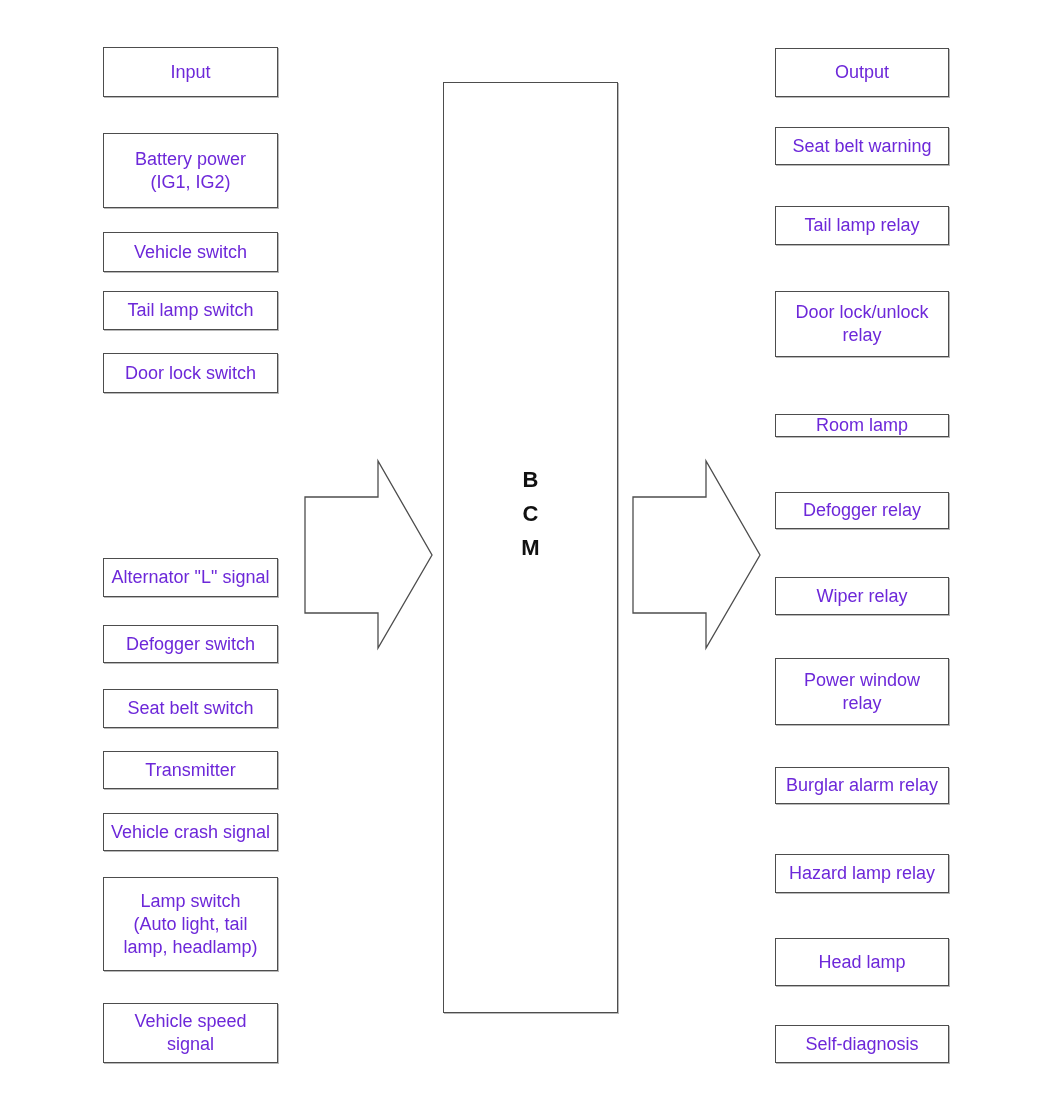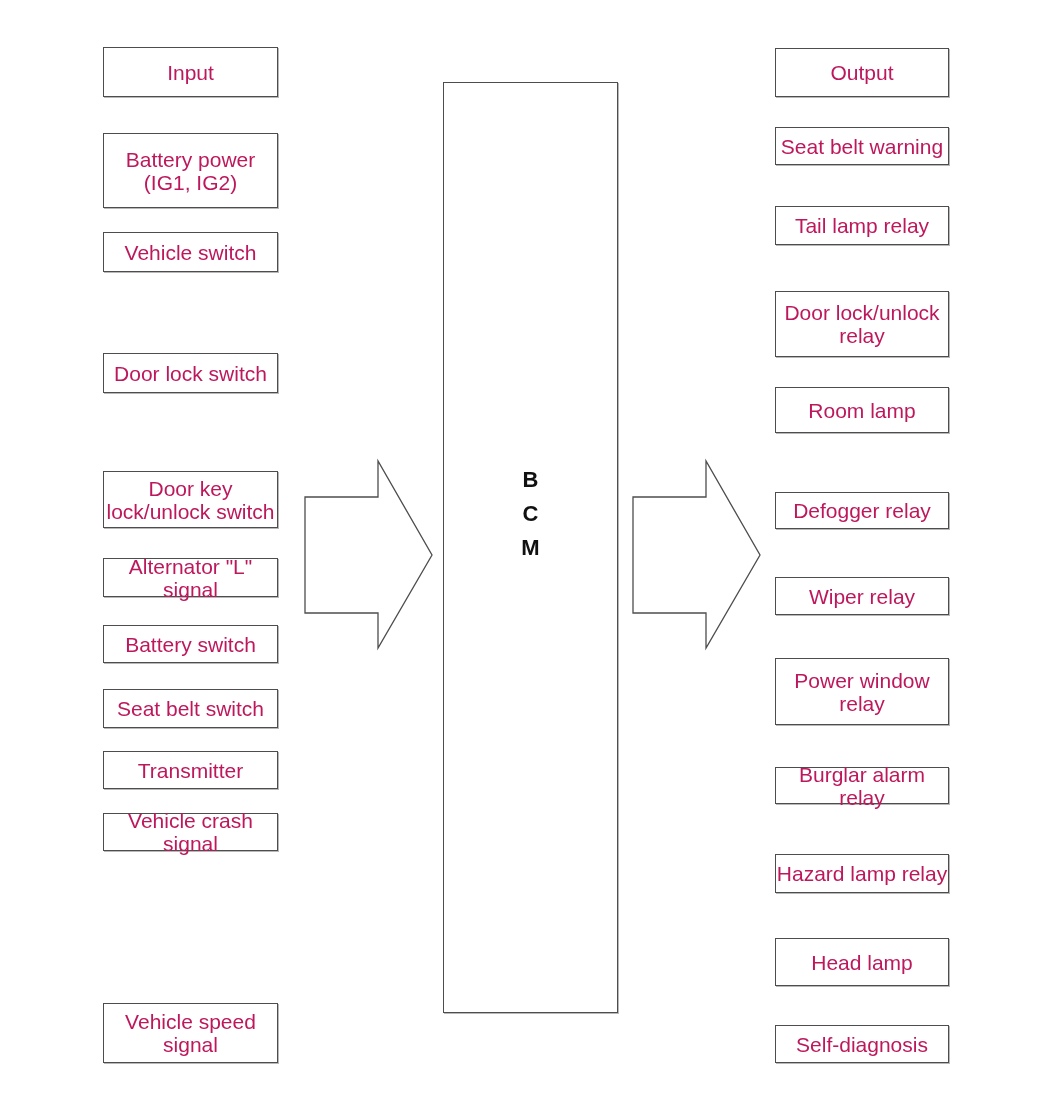--- a/index.html
+++ b/index.html
@@ -30,9 +30,9 @@
   .box span {
     display: block;
     white-space: pre-line;
-    font-size: 21px;
+    font-size: 18px;
     line-height: 23px;
-    color: #be185d;
+    color: #6d28d9;
   }
   .left-box  { left: 103px; width: 175px; }
   .right-box { left: 775px; width: 174px; align-items: center; }

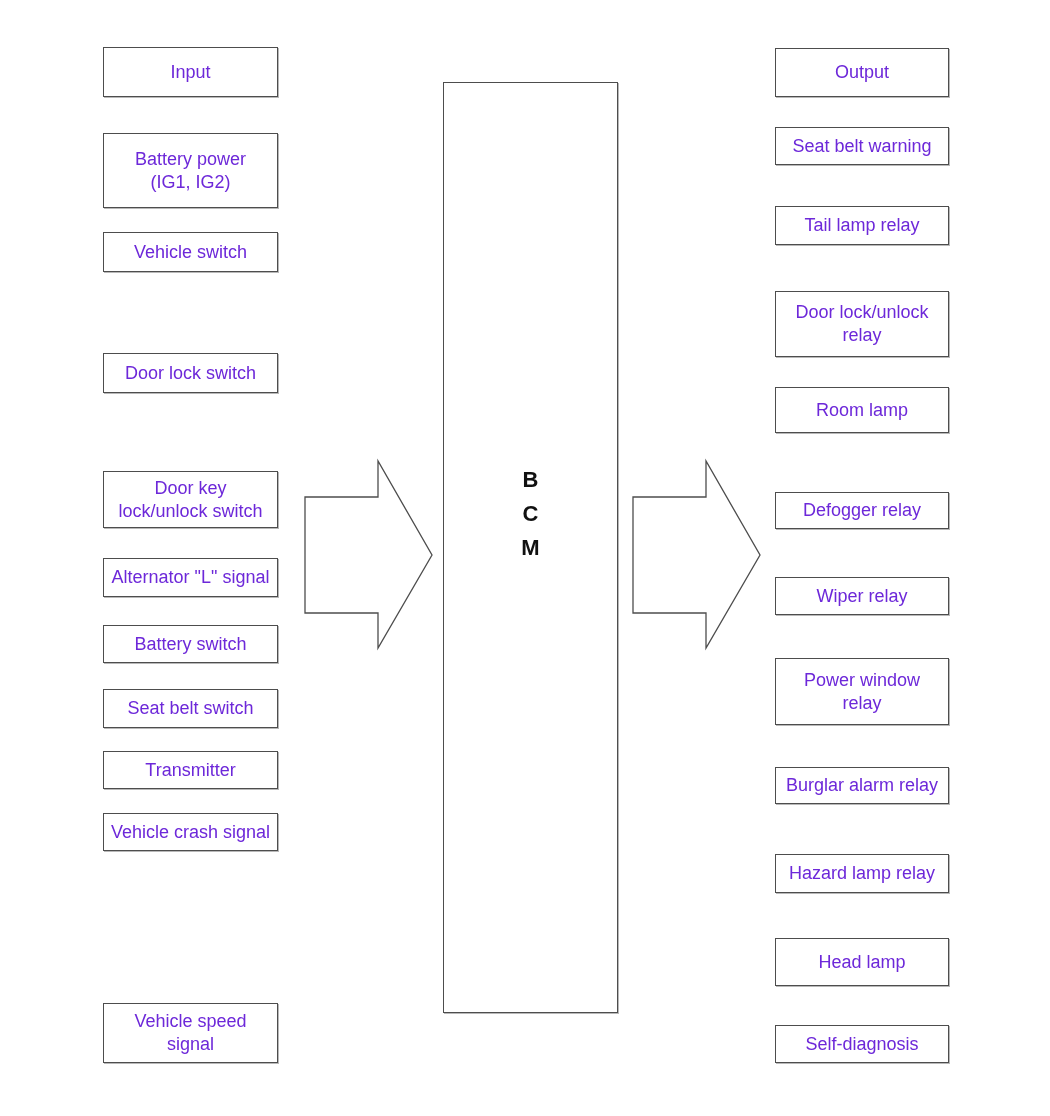--- a/index.html
+++ b/index.html
@@ -88,6 +88,9 @@
   <div class="box left-box" style="top:232px;height:40px">
     <span>Vehicle switch</span>
   </div>
+  <div class="box left-box" style="top:291px;height:39px">
+    <span>Tail lamp switch</span>
+  </div>
   <div class="box left-box" style="top:353px;height:40px">
     <span>Door lock switch</span>
   </div>

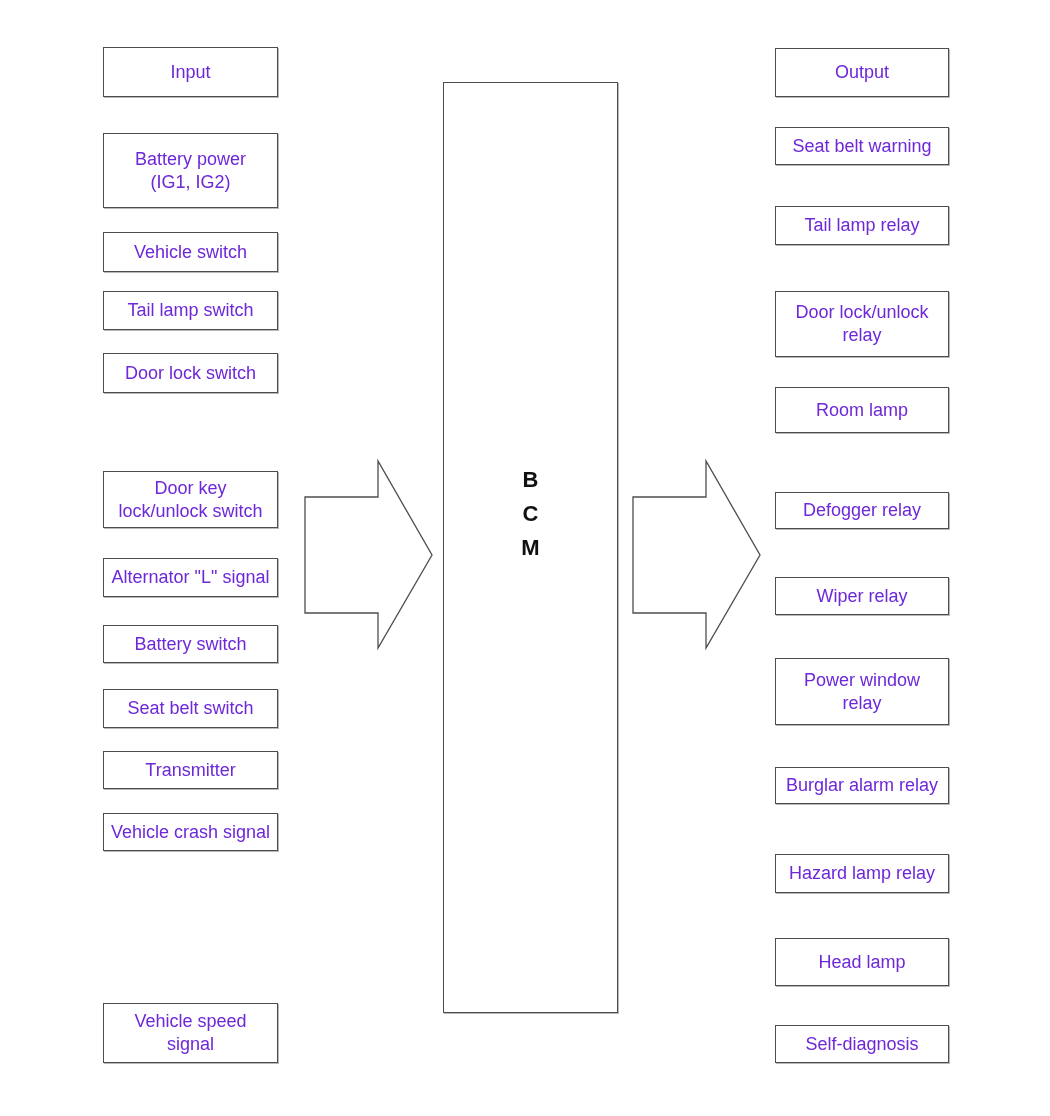--- a/index.html
+++ b/index.html
@@ -145,7 +145,7 @@
     <span>Door lock/unlock
 relay</span>
   </div>
-  <div class="box right-box" style="top:387px;height:46px">
+  <div class="box right-box" style="top:414px;height:23px">
     <span>Room lamp</span>
   </div>
   <div class="box right-box" style="top:492px;height:37px">

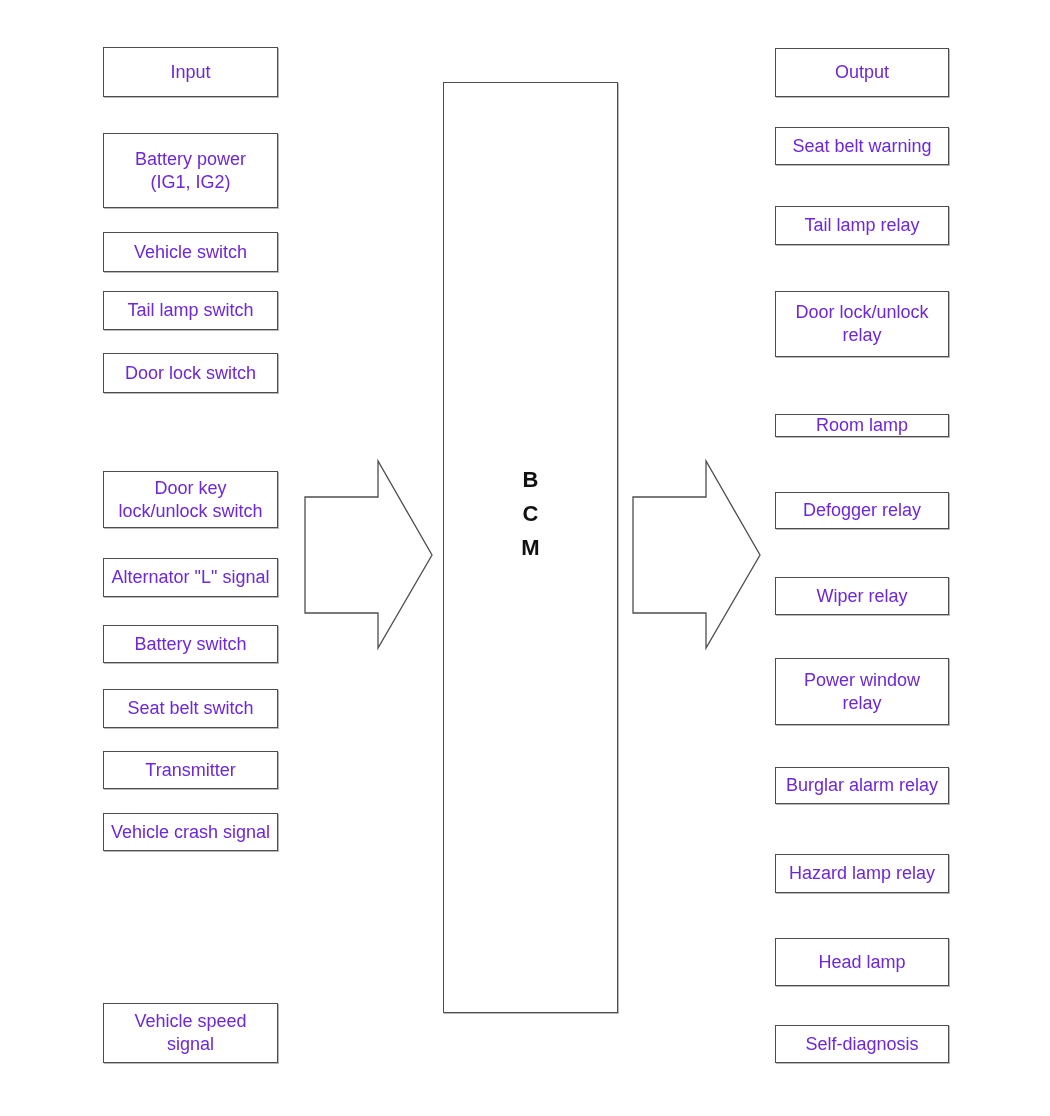--- a/index.html
+++ b/index.html
@@ -94,10 +94,6 @@
   <div class="box left-box" style="top:353px;height:40px">
     <span>Door lock switch</span>
   </div>
-  <div class="box left-box" style="top:471px;height:57px">
-    <span>Door key
-lock/unlock switch</span>
-  </div>
   <div class="box left-box" style="top:558px;height:39px">
     <span>Alternator "L" signal</span>
   </div>

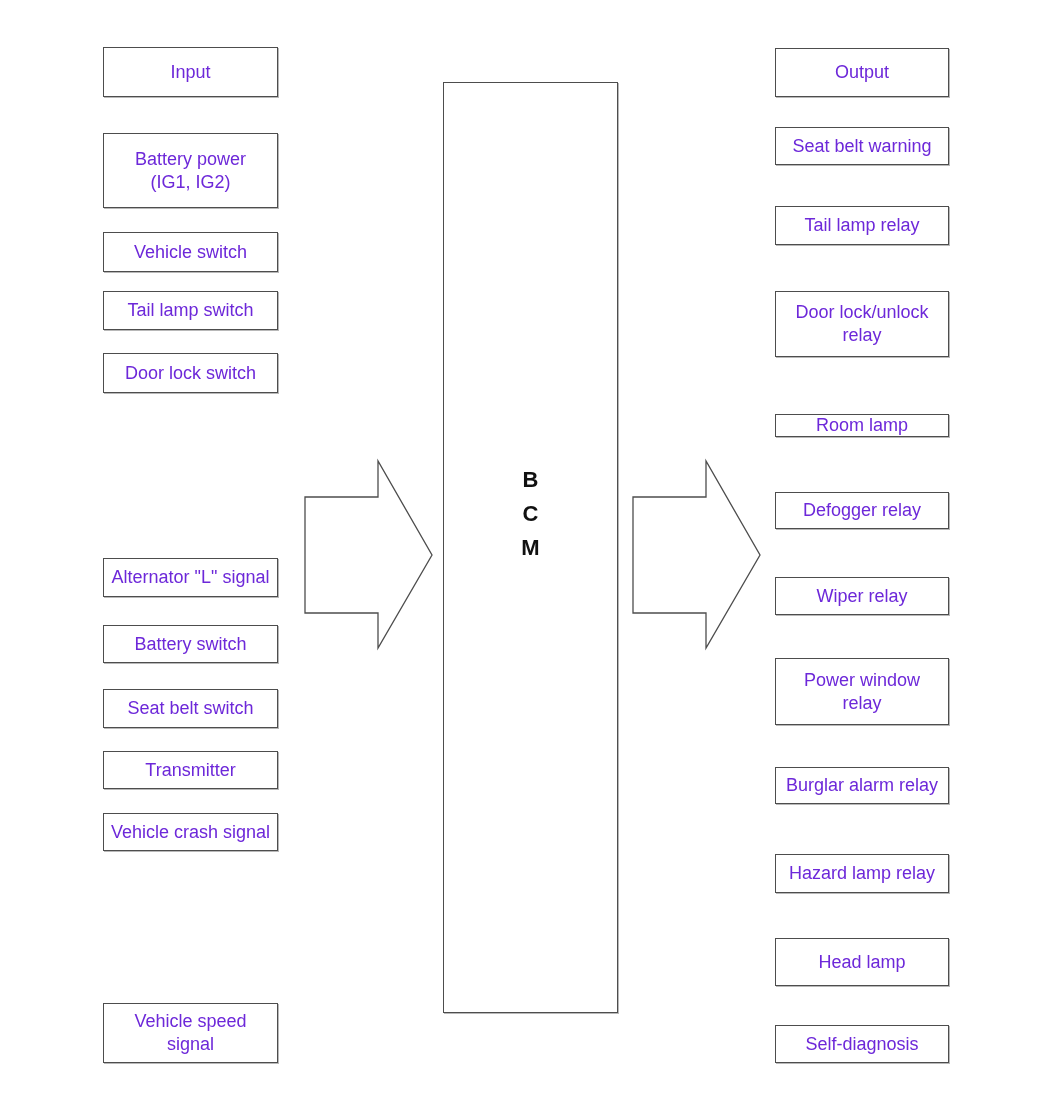--- a/index.html
+++ b/index.html
@@ -98,7 +98,7 @@
     <span>Alternator "L" signal</span>
   </div>
   <div class="box left-box" style="top:625px;height:38px">
-    <span>Battery switch</span>
+    <span>Defogger switch</span>
   </div>
   <div class="box left-box" style="top:689px;height:39px">
     <span>Seat belt switch</span>

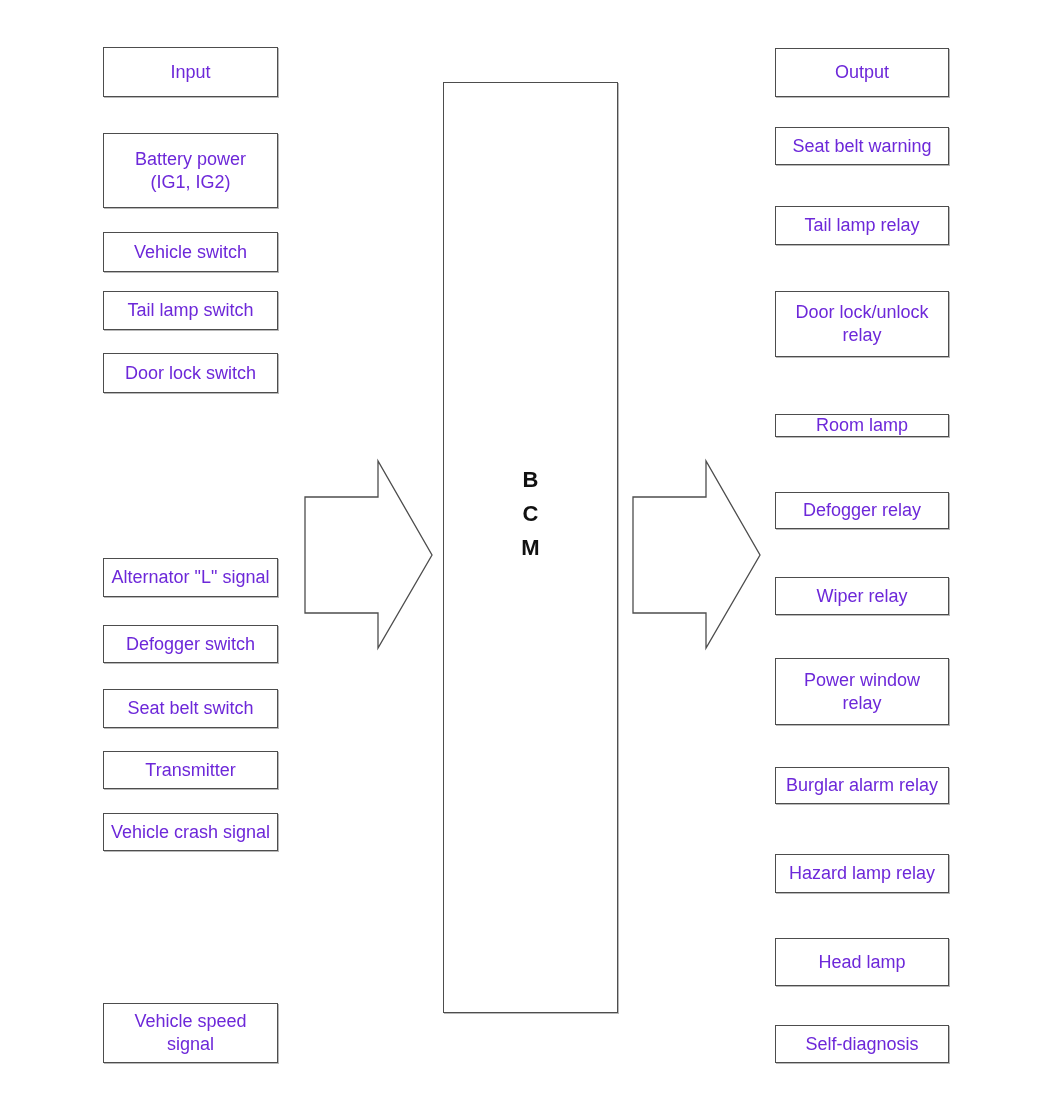--- a/index.html
+++ b/index.html
@@ -109,6 +109,11 @@
   <div class="box left-box" style="top:751px;height:38px">
     <span>Transmitter</span>
   </div>
+  <div class="box left-box" style="top:877px;height:94px">
+    <span>Lamp switch
+(Auto light, tail
+lamp, headlamp)</span>
+  </div>
   <div class="box left-box" style="top:1003px;height:60px">
     <span>Vehicle speed
 signal</span>

